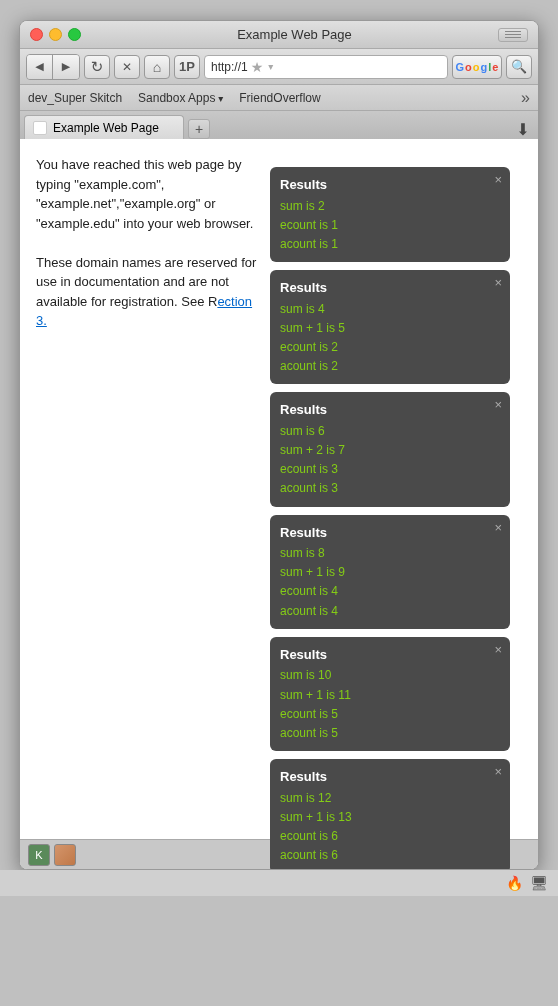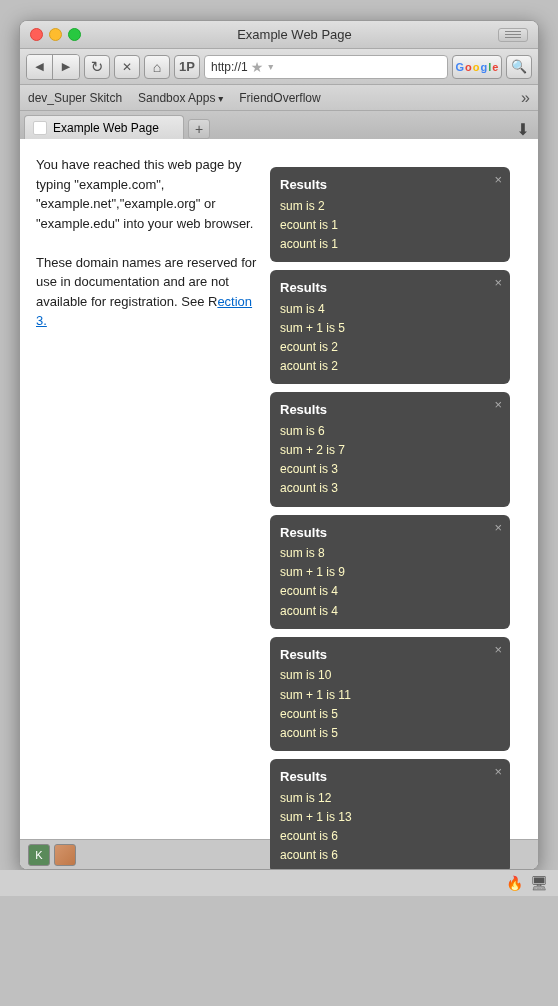--- a/index.html
+++ b/index.html
@@ -271,7 +271,7 @@
     }
     .results-panel .panel-line {
       font-size: 12px;
-      color: #fef9c3;
+      color: #84cc16;
       line-height: 1.6;
     }
 

